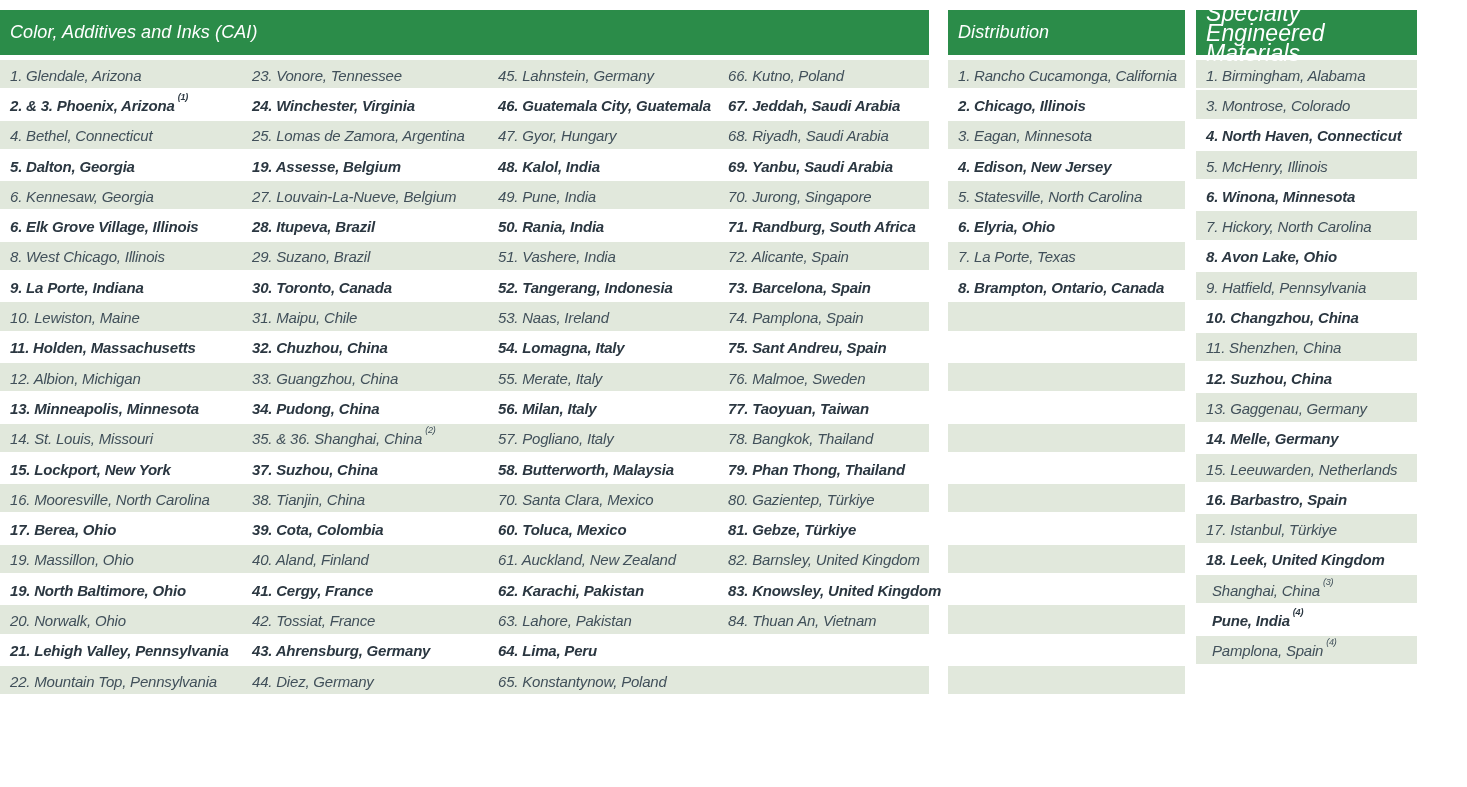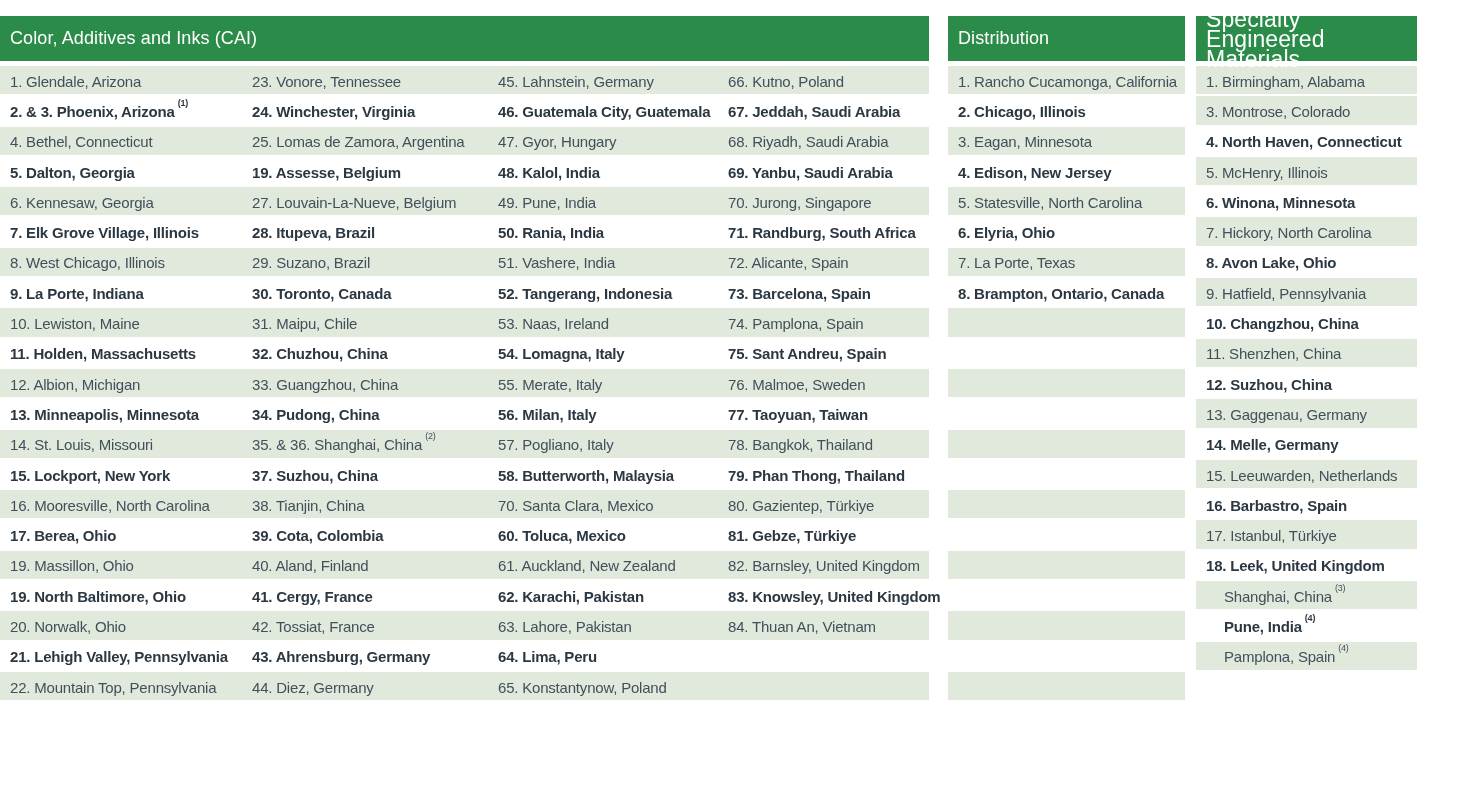--- a/index.html
+++ b/index.html
@@ -20,8 +20,9 @@
     overflow:hidden;
   }
   .table-wrap{
-    position:absolute;top:16px;left:0;
+    position:absolute;top:10px;left:0;
     display:flex;
+    font-style:italic;
   }
   .sec{flex:none;}
   .sec-cai{width:929px;margin-right:19px;}

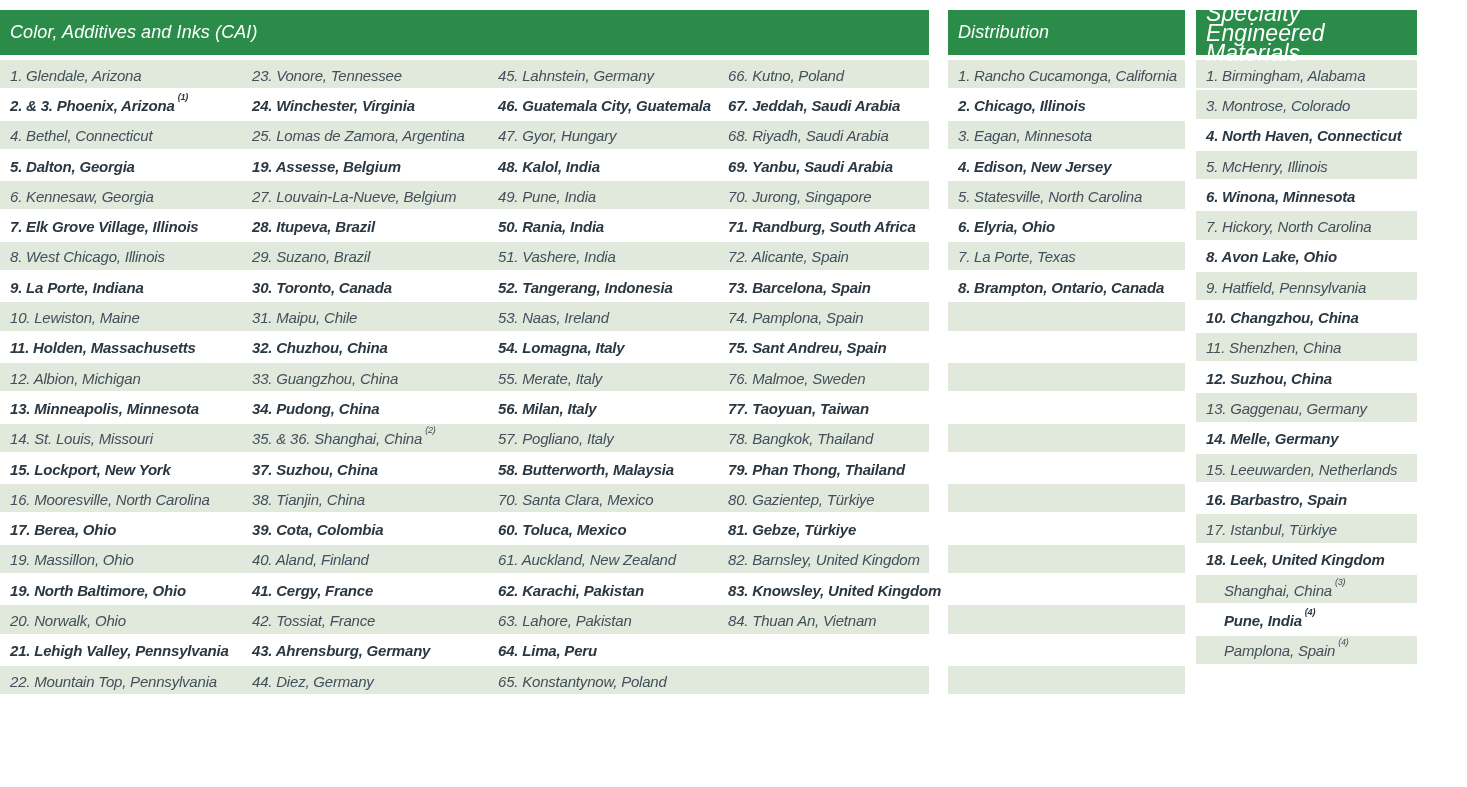--- a/index.html
+++ b/index.html
@@ -117,7 +117,7 @@
             <div class="cell"><span>70. Jurong, Singapore</span></div>
           </div>
           <div class="row heavy">
-            <div class="cell"><span>7. Elk Grove Village, Illinois</span></div>
+            <div class="cell"><span>6. Elk Grove Village, Illinois</span></div>
             <div class="cell"><span>28. Itupeva, Brazil</span></div>
             <div class="cell"><span>50. Rania, India</span></div>
             <div class="cell"><span>71. Randburg, South Africa</span></div>

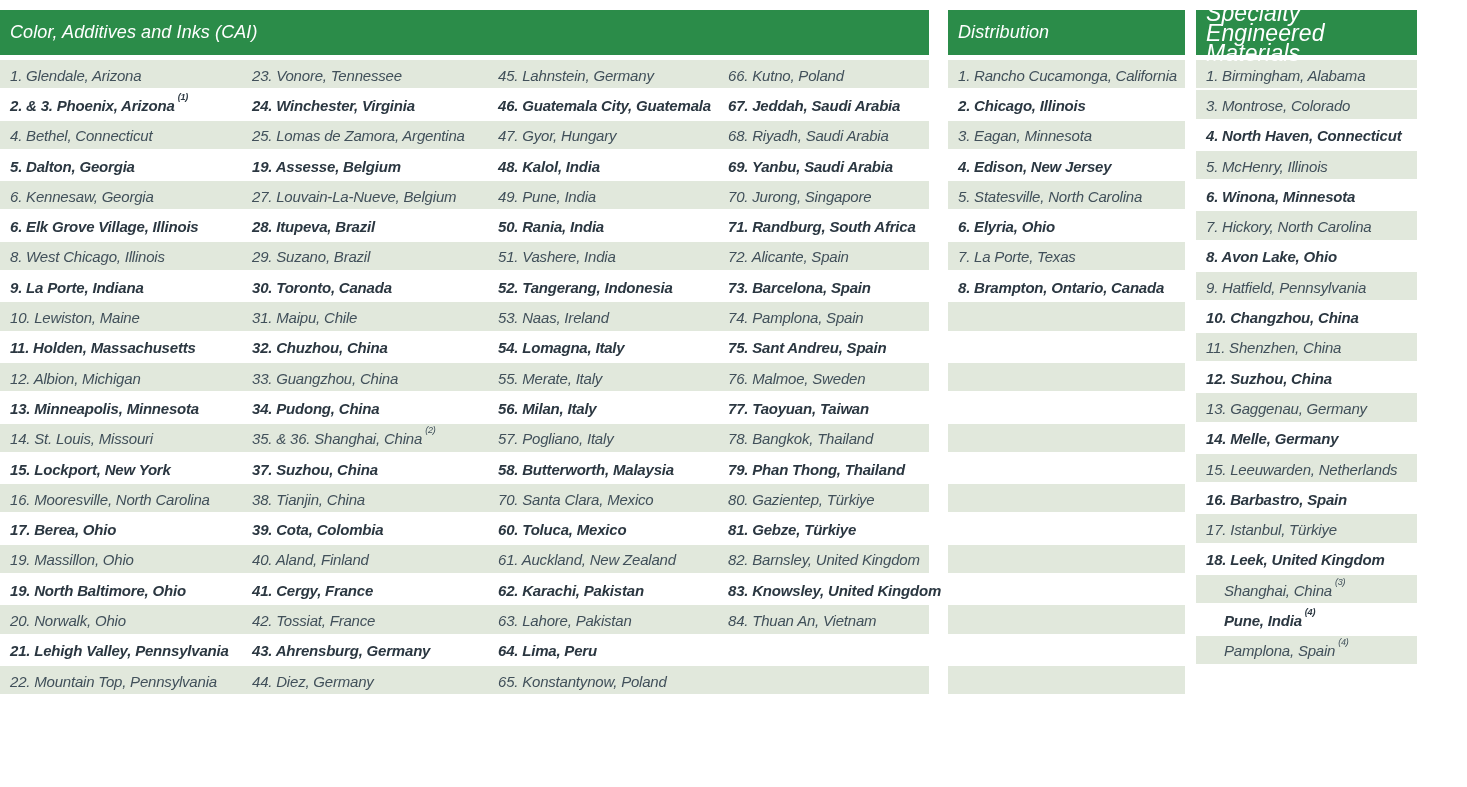--- a/index.html
+++ b/index.html
@@ -68,7 +68,7 @@
     white-space:nowrap;
     overflow:visible;
   }
-  .cell.indent{padding-left:16px;margin-left:12px;}
+  .cell.indent{padding-left:16px;}
   sup{
     font-size:9px;
     line-height:0;

